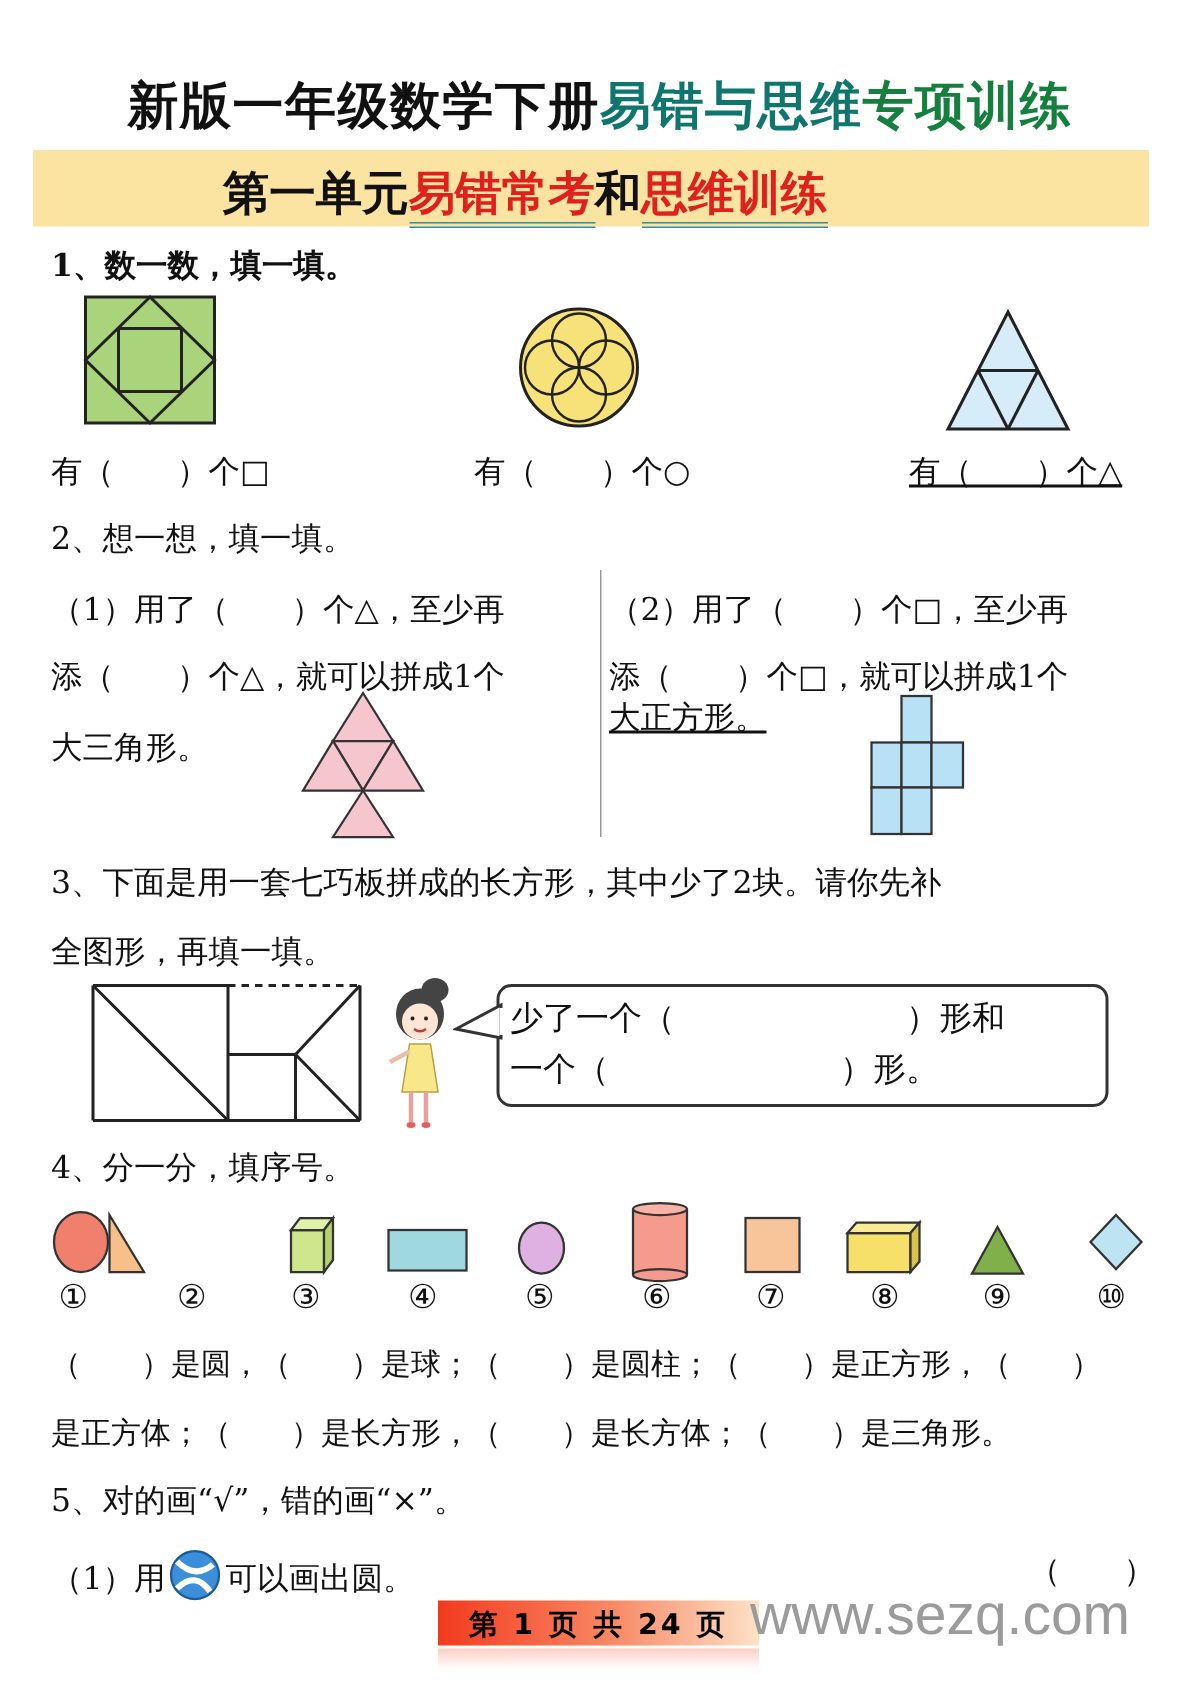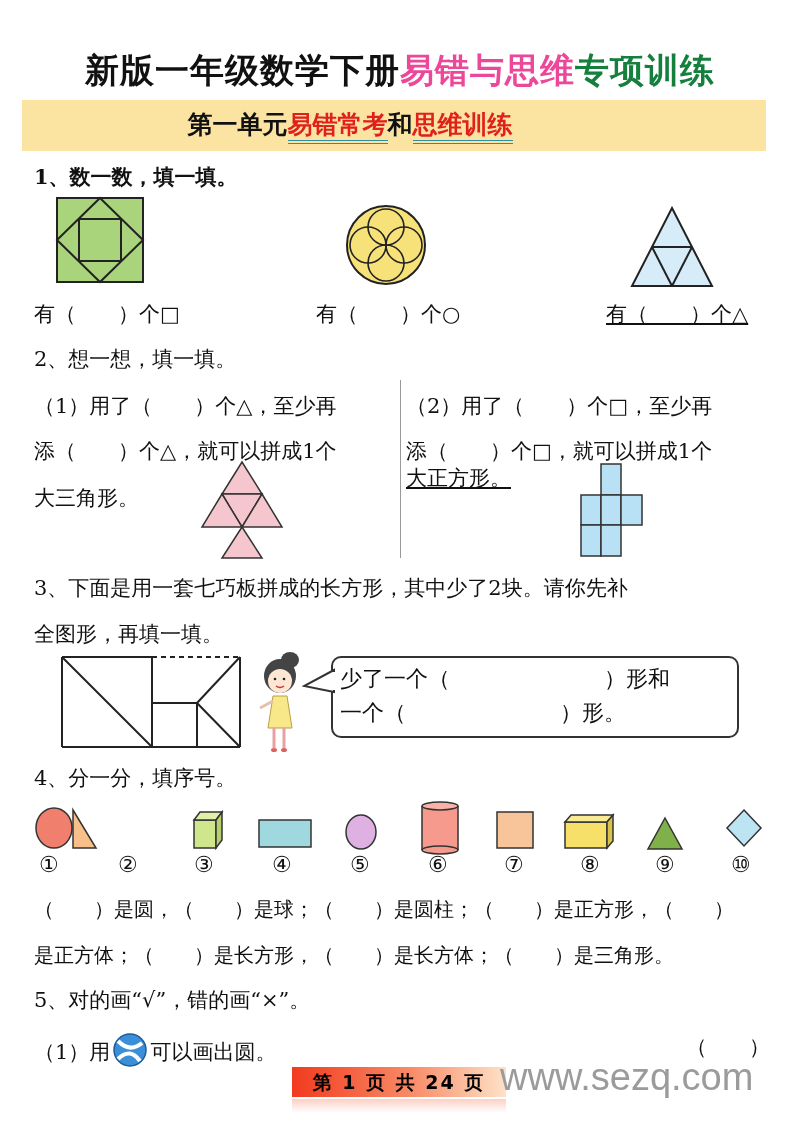--- a/index.html
+++ b/index.html
@@ -8,7 +8,7 @@
   .abs { position:absolute; }
   .title { left:0; width:800px; top:48px; text-align:center; font-family:"DejaVu Sans","Liberation Sans",sans-serif;
            font-weight:bold; font-size:34px; letter-spacing:1px; white-space:nowrap; }
-  .title .red { color:#ec4899;text-align:right; } .title .blue { color:#15803d; }
+  .title .red { color:#0f766e;text-align:right; } .title .blue { color:#15803d; }
   .band { left:22px; top:100px; width:744px; height:51px; background:#fbe3a2; }
   .band-text { left:0; width:700px; top:108px; text-align:center; font-family:"DejaVu Sans","Liberation Sans",sans-serif;
                font-weight:bold; font-size:25px; white-space:nowrap; }

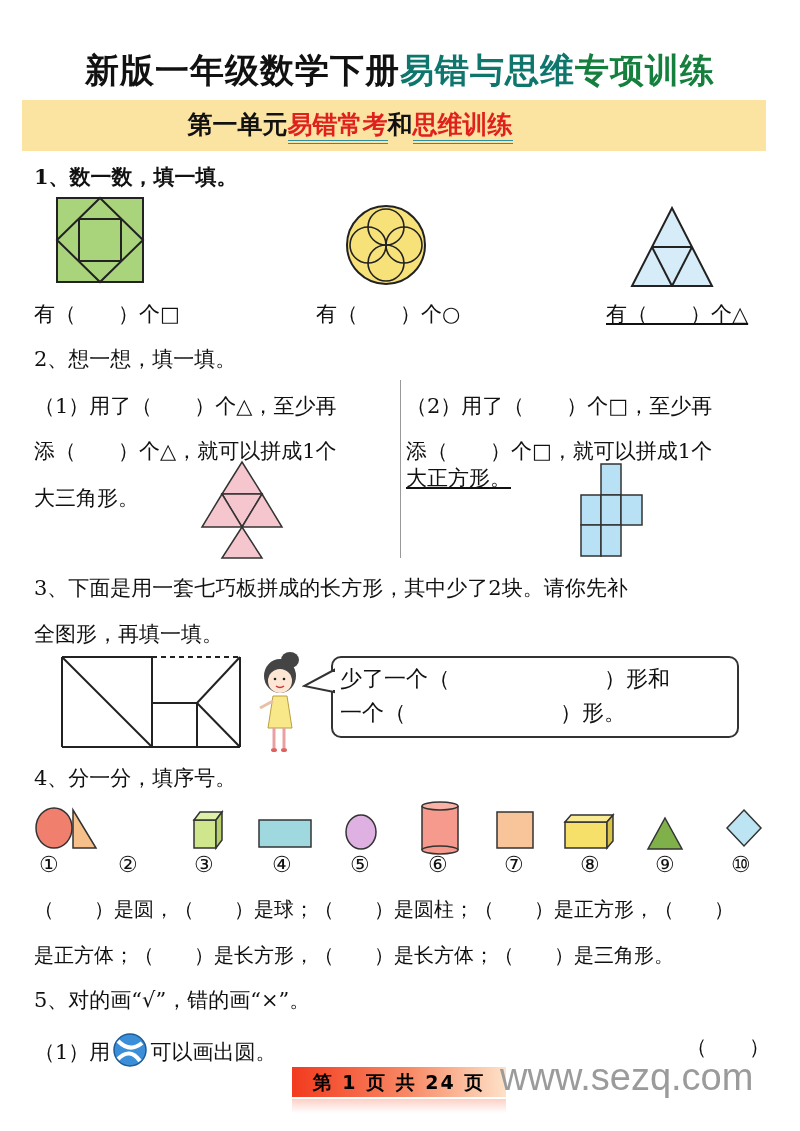--- a/index.html
+++ b/index.html
@@ -11,7 +11,7 @@
   .title .red { color:#0f766e;text-align:right; } .title .blue { color:#15803d; }
   .band { left:22px; top:100px; width:744px; height:51px; background:#fbe3a2; }
   .band-text { left:0; width:700px; top:108px; text-align:center; font-family:"DejaVu Sans","Liberation Sans",sans-serif;
-               font-weight:bold; font-size:25px; white-space:nowrap; }
+               font-weight:bold; font-size:31px; white-space:nowrap; }
   .band-text .red { color:#e0201c; border-bottom:4px double #2f8fa0; padding-bottom:1px; }
   .q { font-size:21px; white-space:nowrap; }
   .vline { left:400px; top:380px; width:1px; height:178px; background:#999; }

